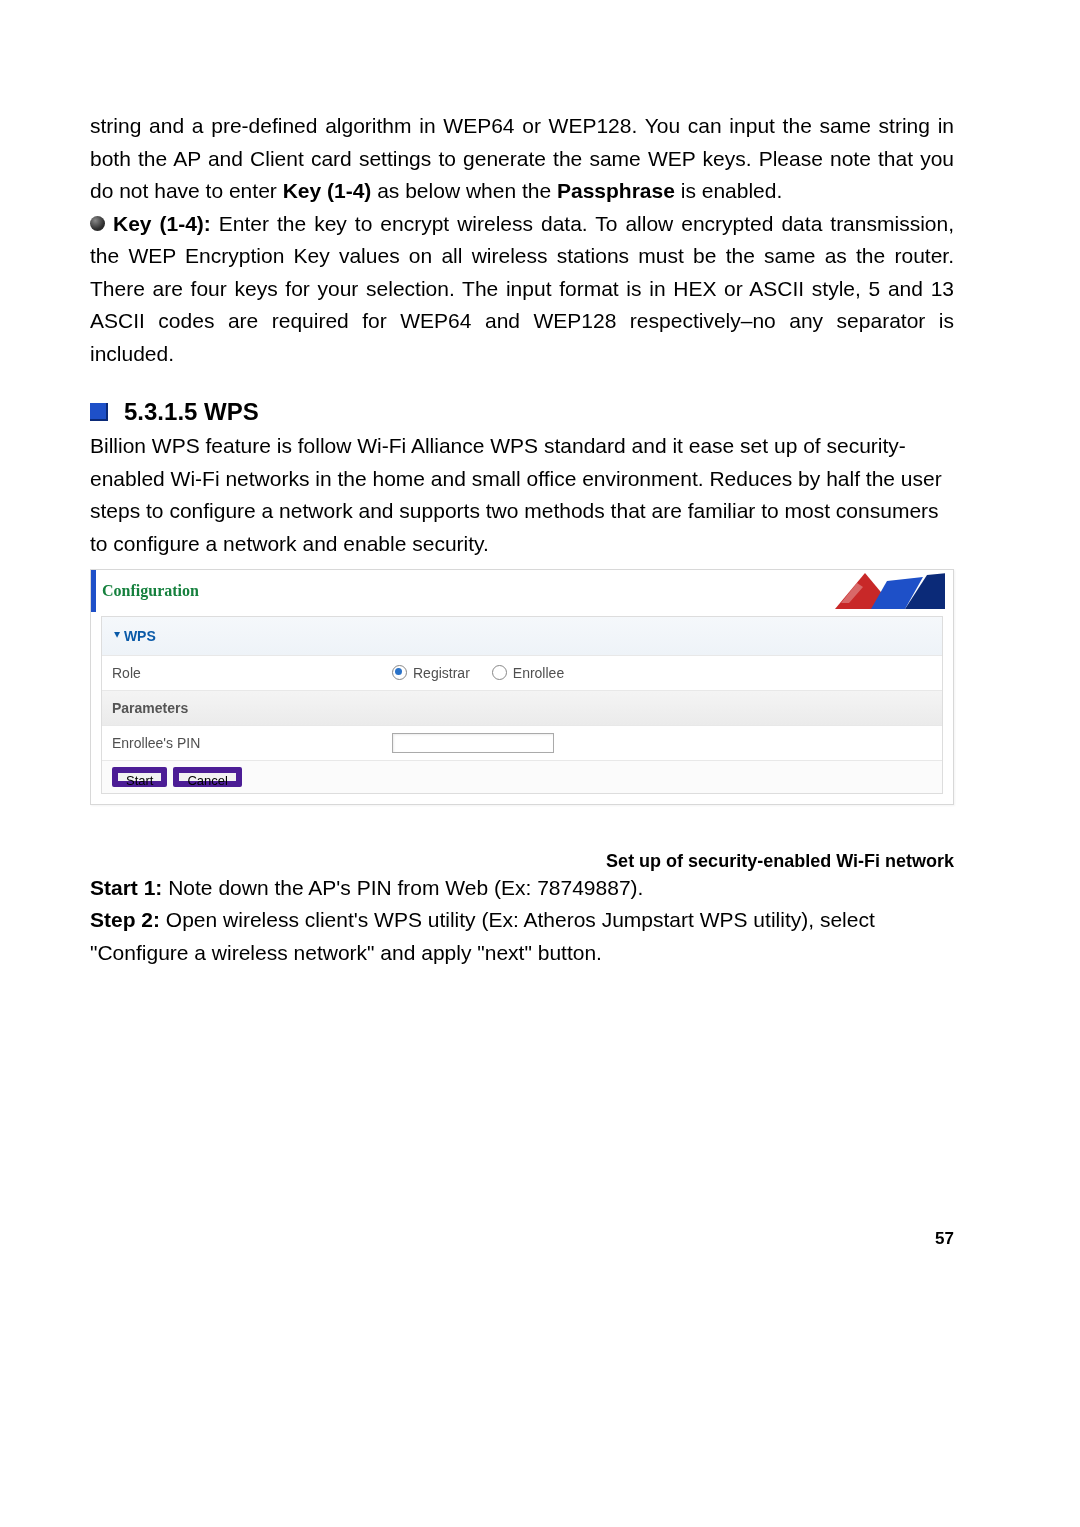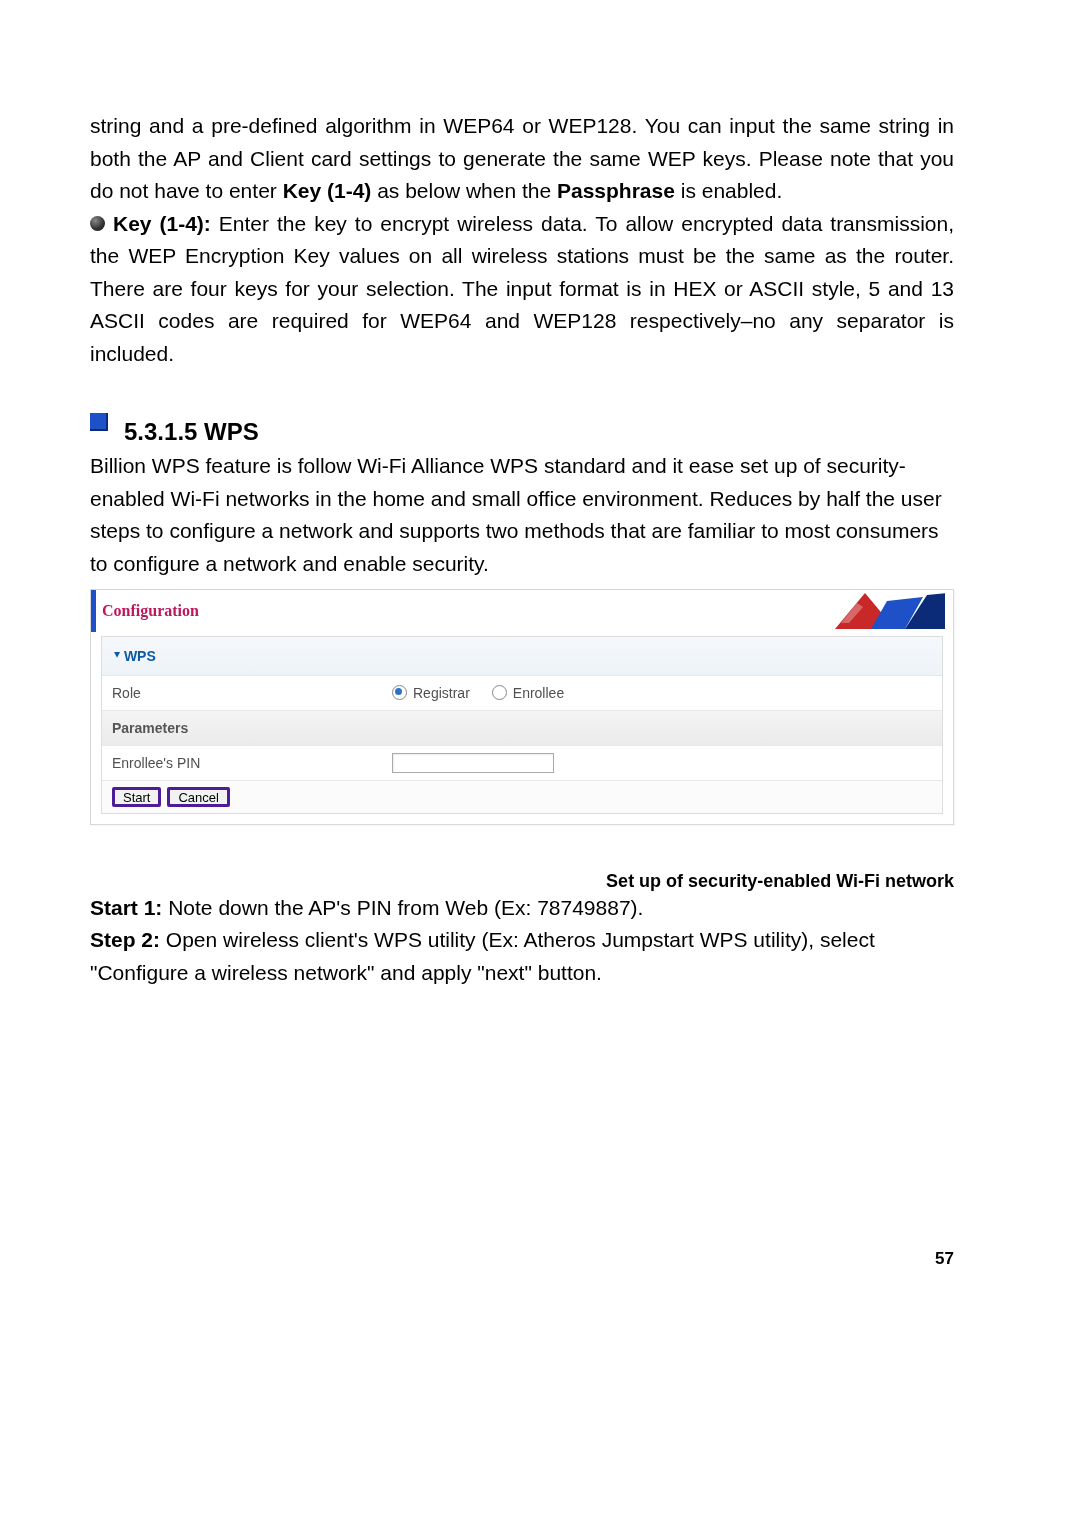--- a/index.html
+++ b/index.html
@@ -46,7 +46,6 @@
   .heading-text {
     font-size: 24px;
     font-weight: bold;
-    margin-top: 20px;
   }
   .sub-heading {
     font-size: 18px;

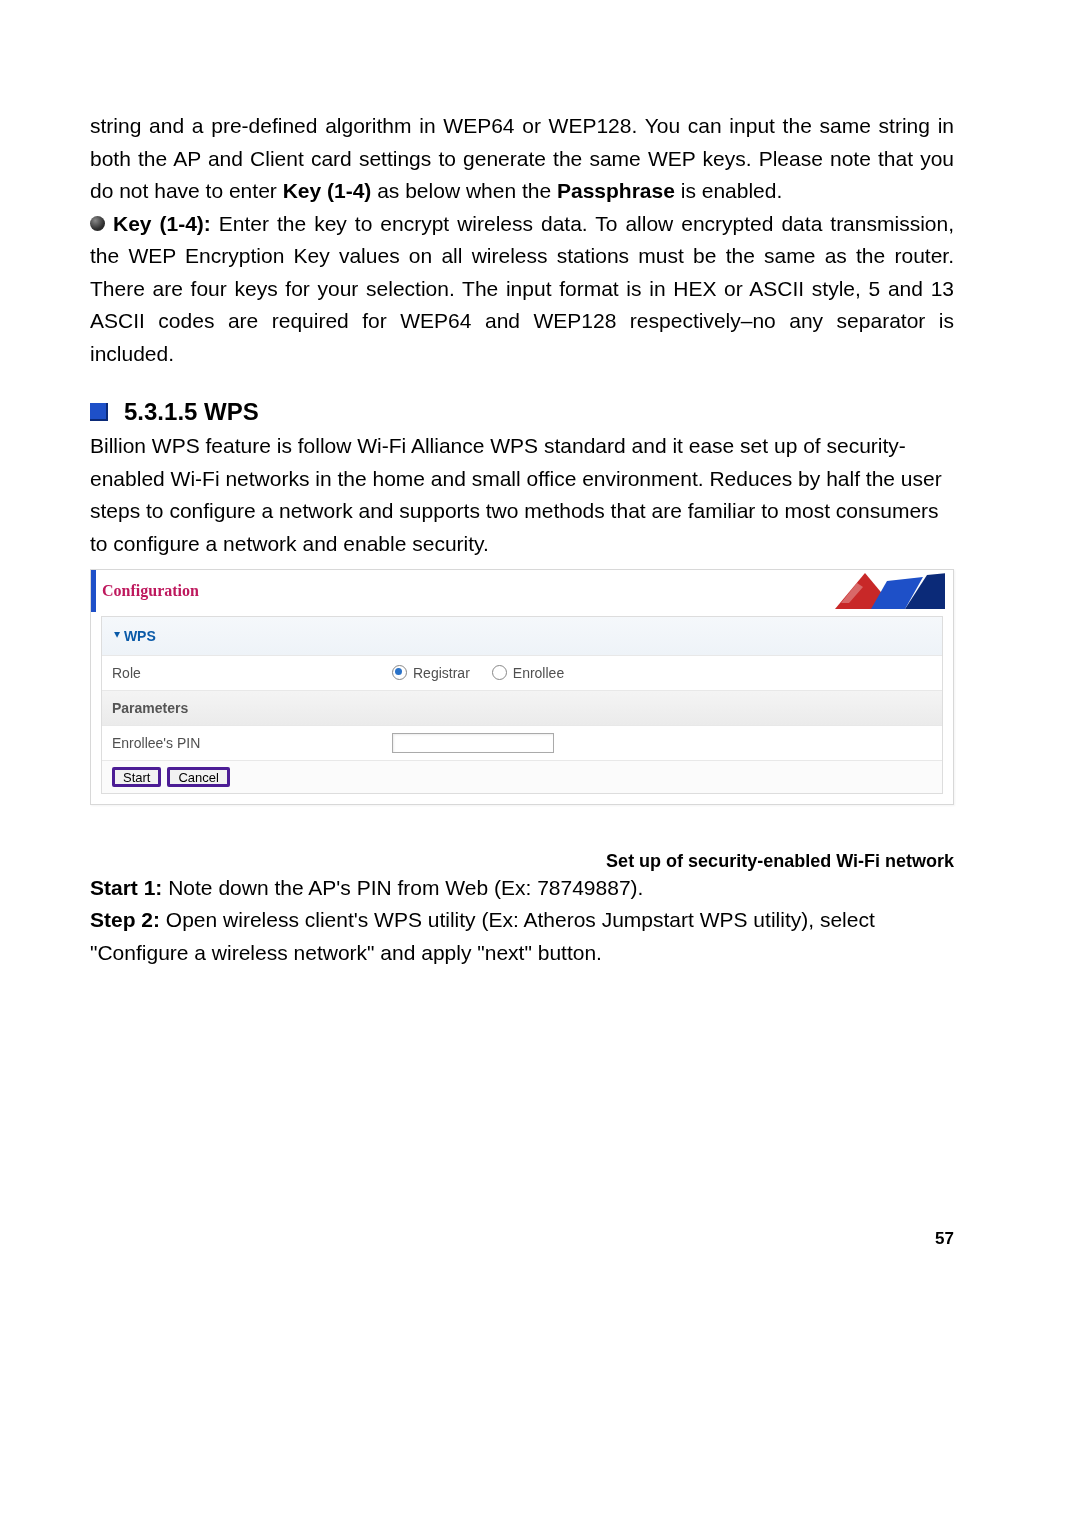--- a/index.html
+++ b/index.html
@@ -75,7 +75,7 @@
     box-sizing: border-box;
   }
   .config-title {
-    color: #be185d;
+    color: #15803d;
     font-family: "Times New Roman", serif;
     font-size: 16px;
     font-weight: bold;

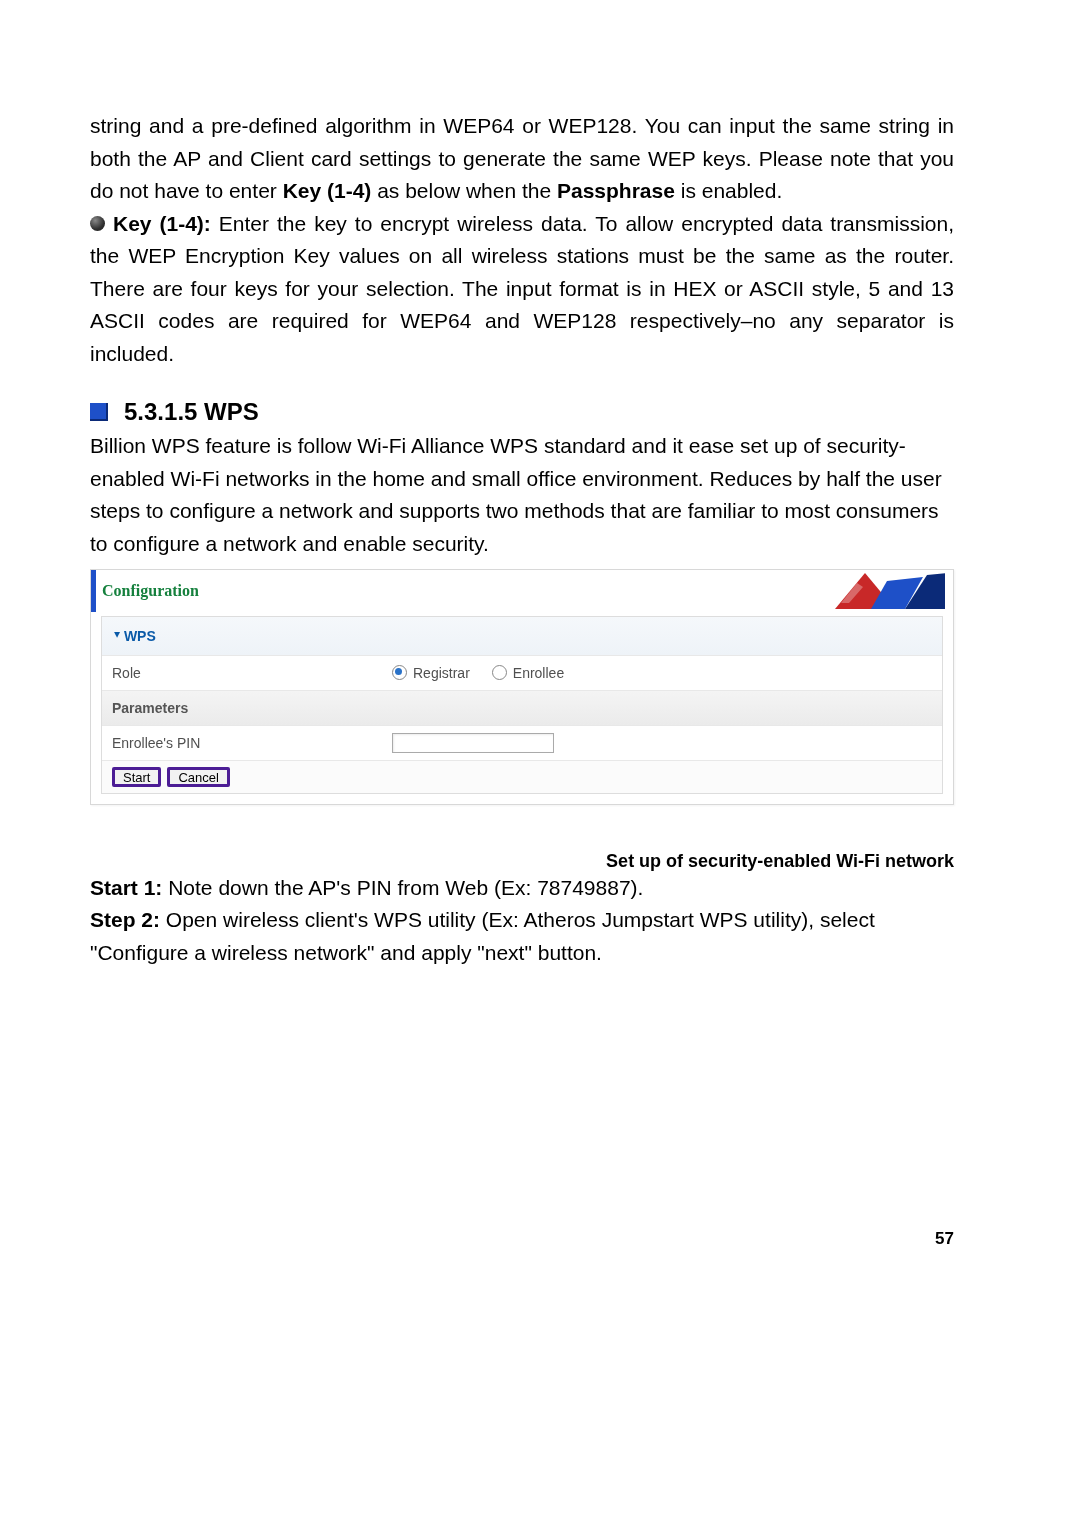--- a/index.html
+++ b/index.html
@@ -153,7 +153,7 @@
     box-shadow: inset 1px 1px 2px rgba(0,0,0,0.08);
   }
   .btn {
-    border:3px solid #4c1d95;
+    border:6px solid #4c1d95;
     background:#f2f2f2;
     padding:0 8px;
     height:20px;

